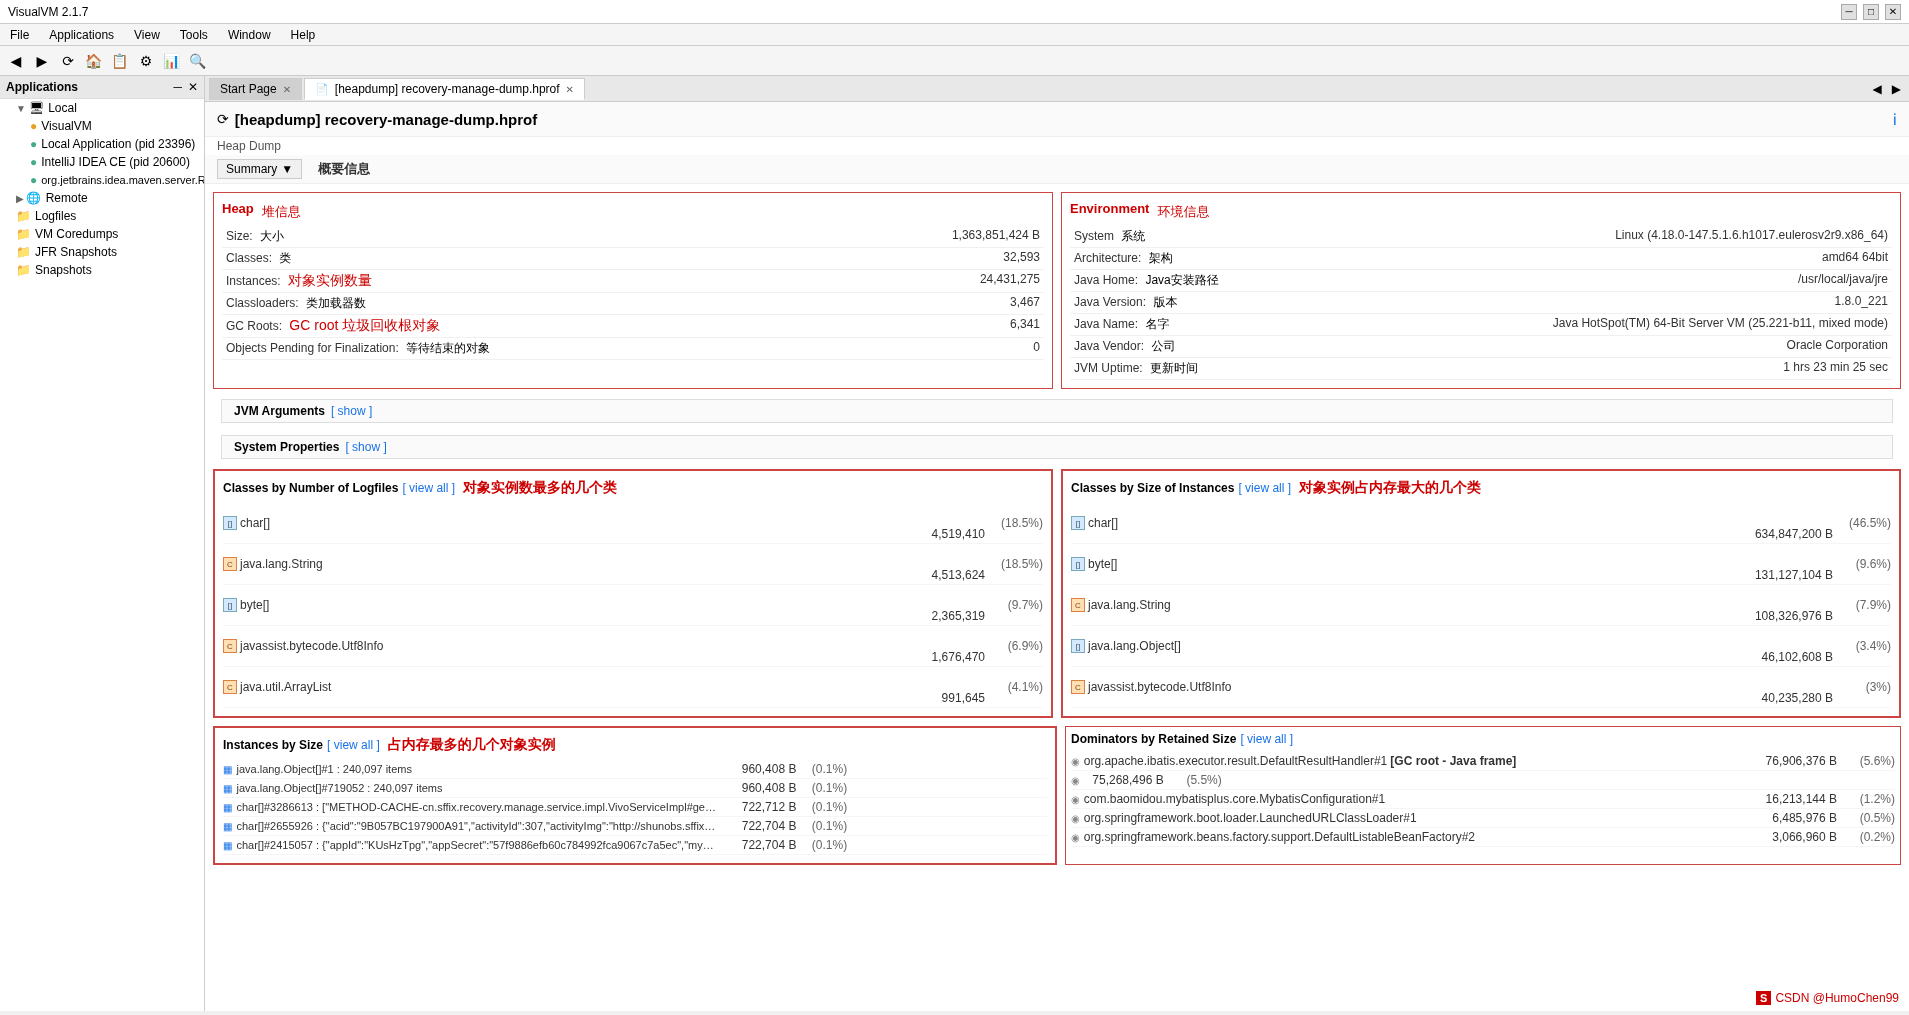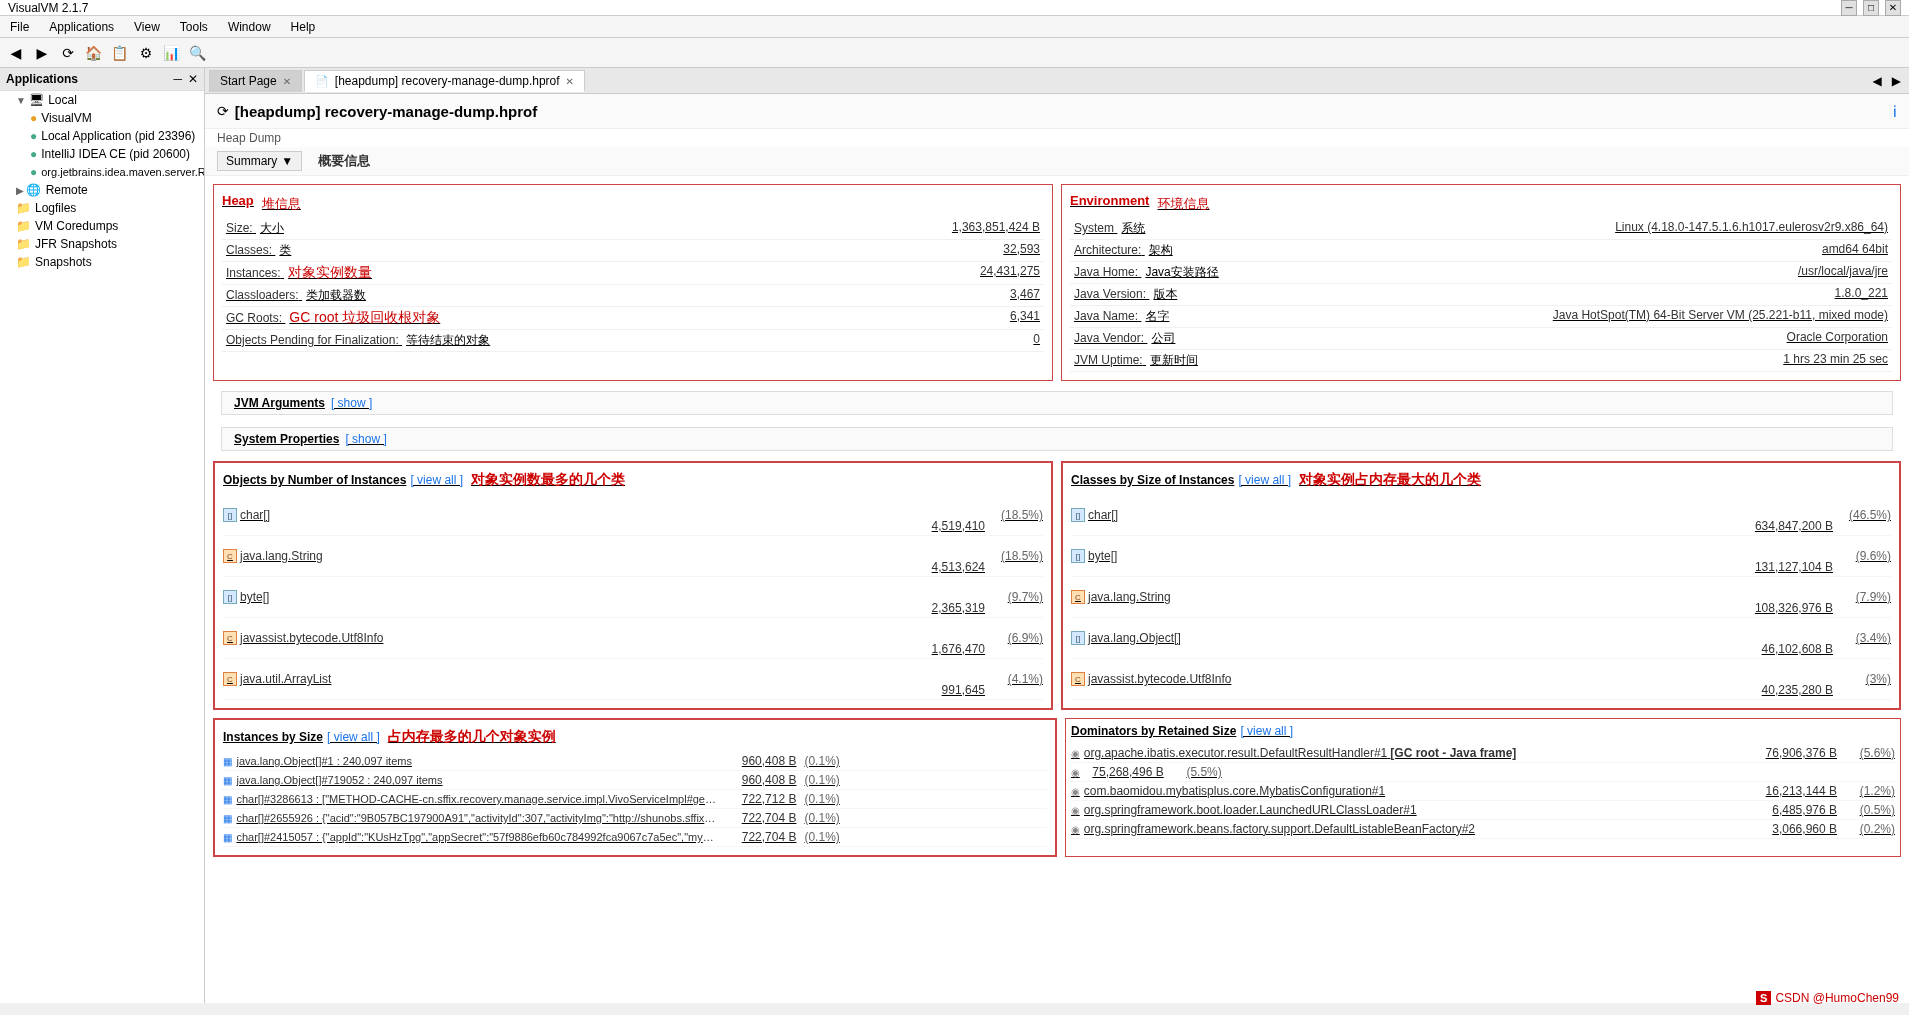--- a/index.html
+++ b/index.html
@@ -13,7 +13,7 @@
       align-items: center;
       justify-content: space-between;
       padding: 4px 8px;
-      height: 16px;
+      height: 24px;
     }
     .title-bar-left { display: flex; align-items: center; gap: 6px; font-size: 12px; font-weight: 500; }
     .title-bar-controls { display: flex; gap: 6px; }

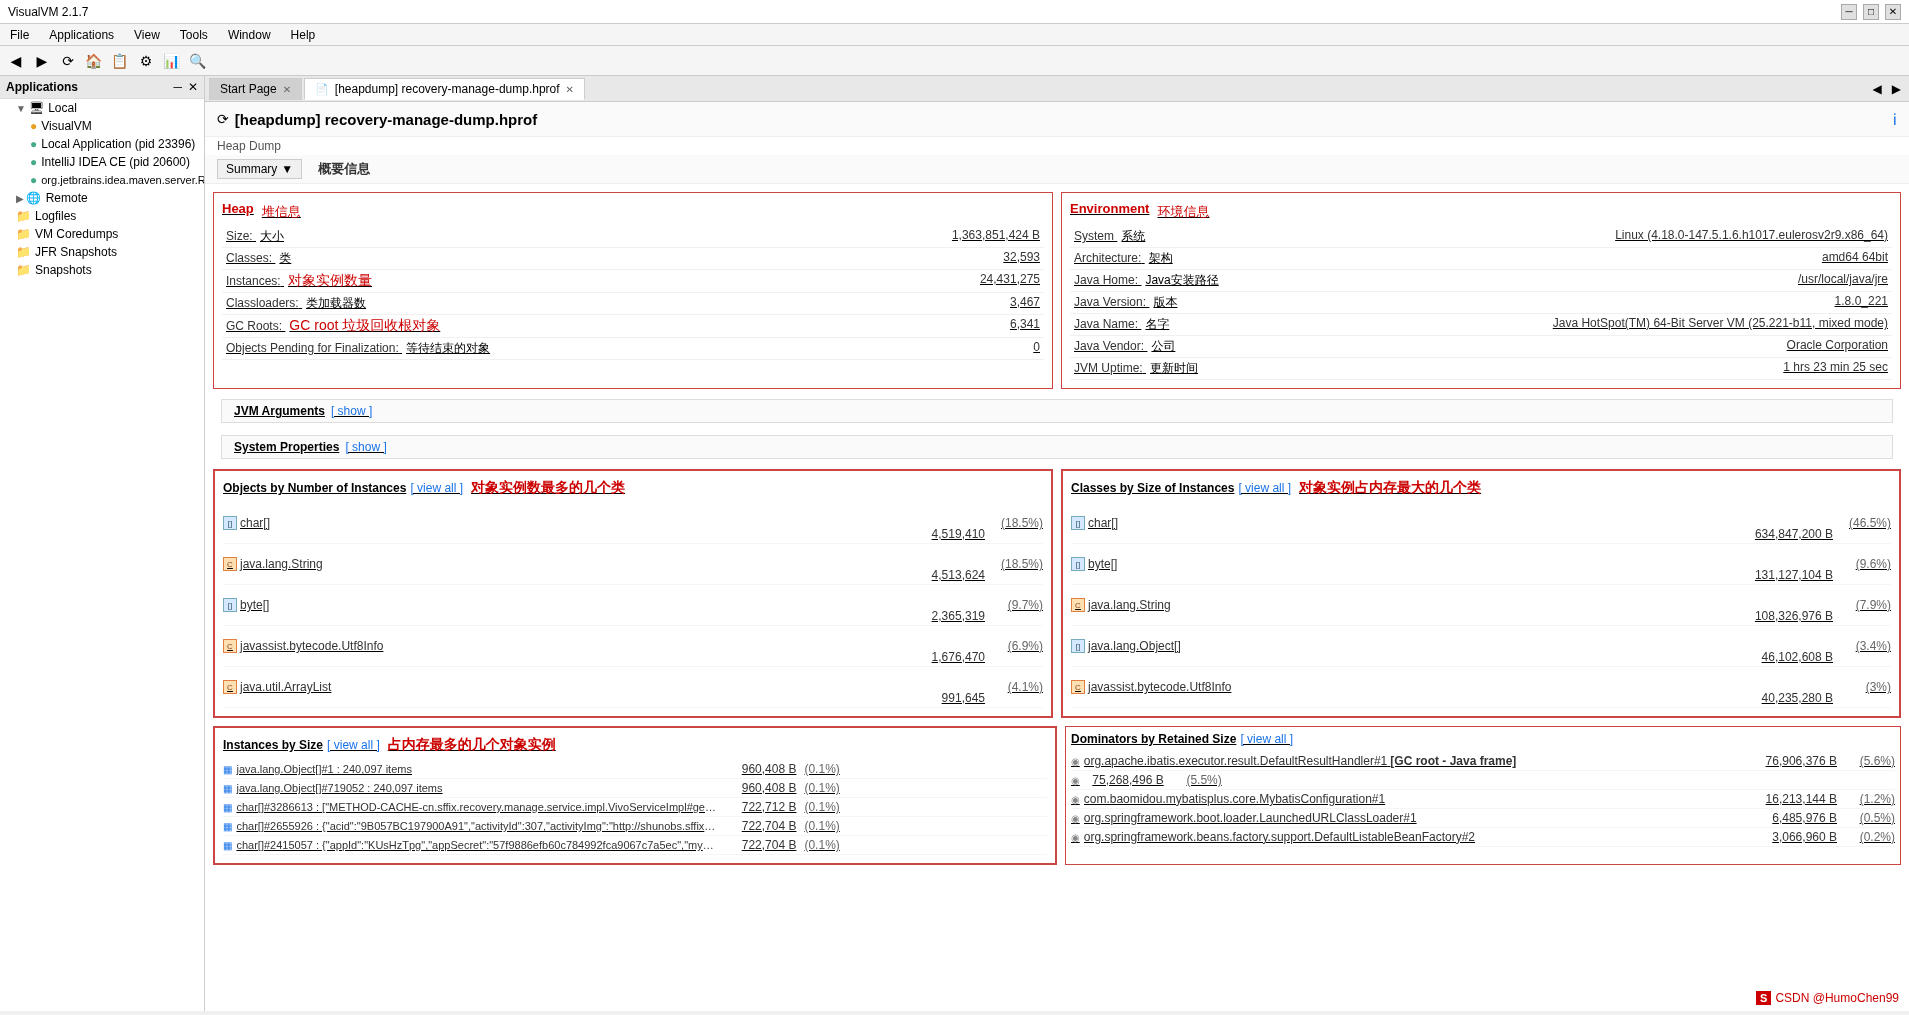--- a/index.html
+++ b/index.html
@@ -142,7 +142,7 @@
     .summary-label { font-size: 13px; font-weight: 600; color: #333; }
 
     
-    .panels-container { padding: 8px; display: flex; flex-direction: column; gap: 8px; text-decoration: underline; }
+    .panels-container { padding: 8px; display: flex; flex-direction: column; gap: 8px; }
 
     
     .top-row { display: flex; gap: 8px; }

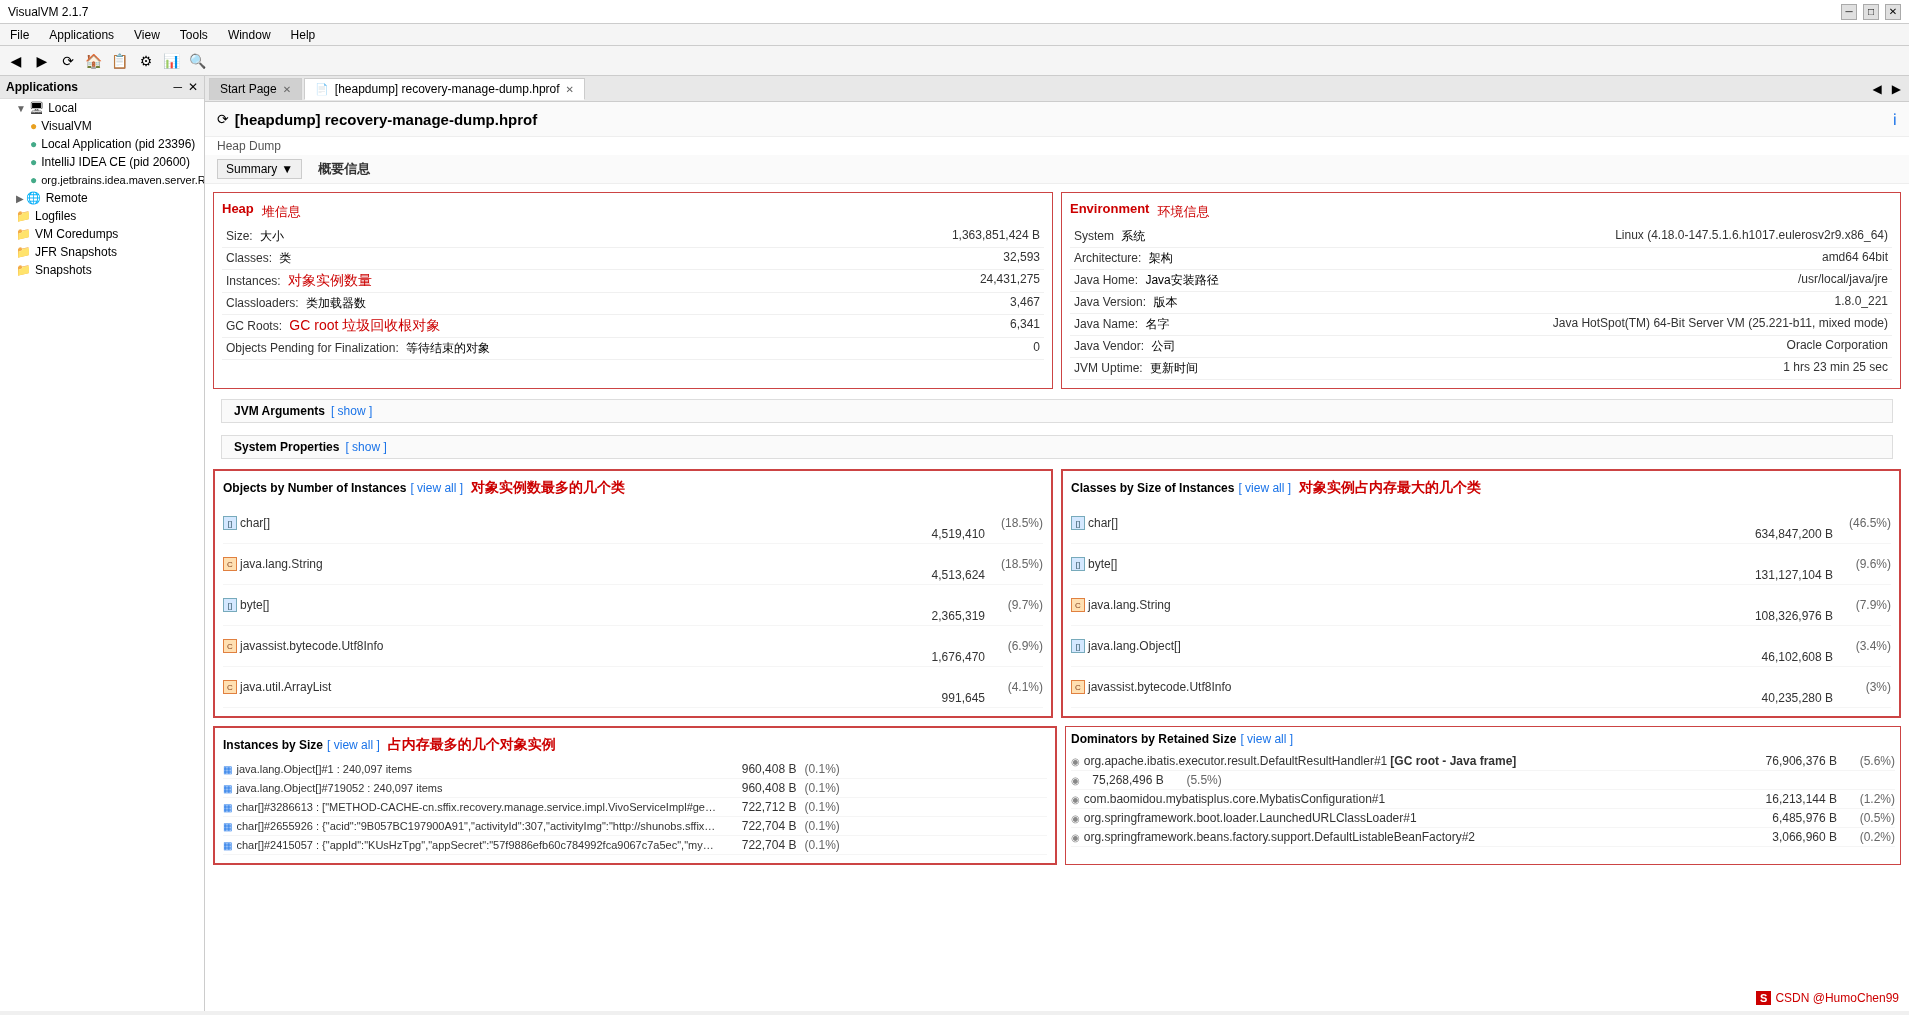--- a/index.html
+++ b/index.html
@@ -449,7 +449,7 @@
 
           <div class="class-panel">
             <div class="class-panel-header">
-              <span class="class-panel-title">Objects by Number of Instances</span>
+              <span class="class-panel-title">Classes by Number of Logfiles</span>
               <span class="view-all-link">[ view all ]</span>
               <span class="class-panel-title-cn">对象实例数最多的几个类</span>
             </div>

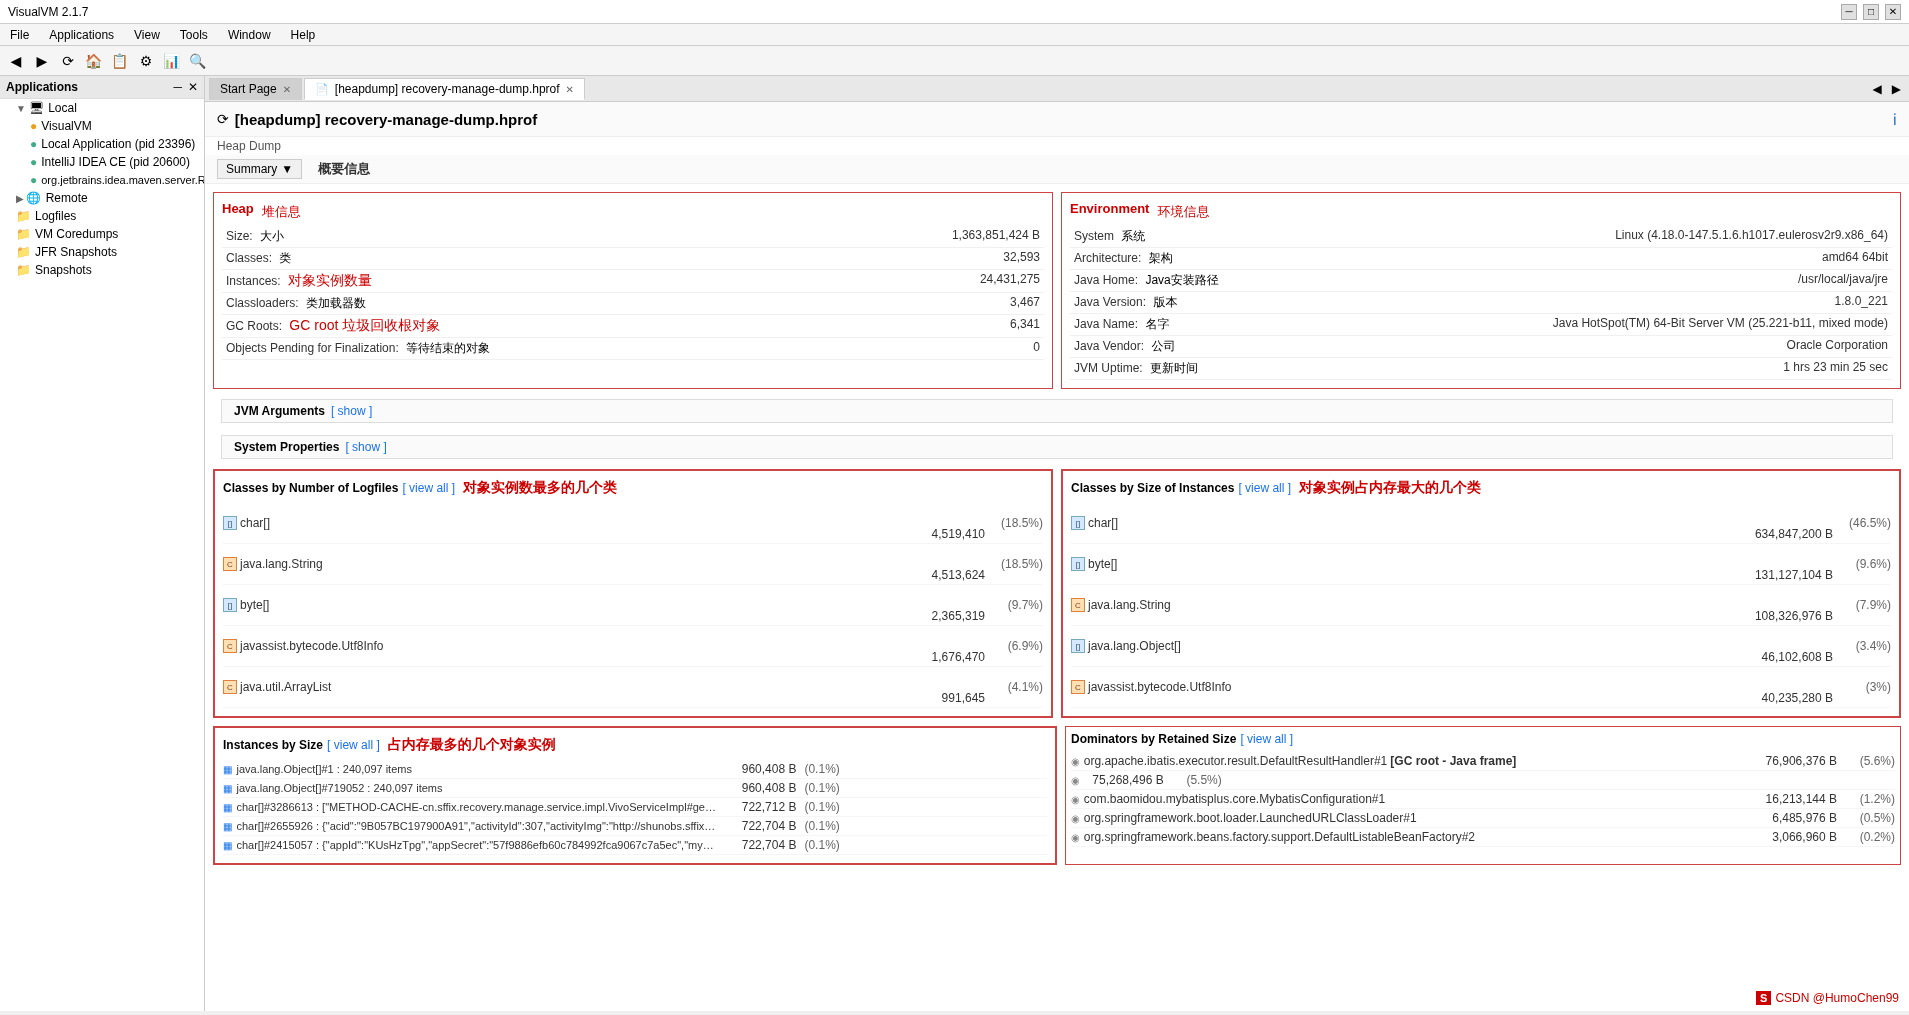--- a/index.html
+++ b/index.html
@@ -201,7 +201,7 @@
     .instance-icon { color: #1a73e8; font-size: 10px; margin-right: 4px; }
     .instance-name { flex: 1; font-size: 11px; color: #333; overflow: hidden; text-overflow: ellipsis; white-space: nowrap; max-width: 480px; }
     .instance-size { font-size: 12px; color: #333; margin-right: 8px; min-width: 80px; text-align: right; }
-    .instance-pct { font-size: 12px; color: #666; min-width: 50px; text-align: left; }
+    .instance-pct { font-size: 12px; color: #666; min-width: 50px; text-align: center; }
 
     .dom-row { display: flex; align-items: center; padding: 2px 0; border-bottom: 1px solid #f5f5f5; }
     .dom-icon { color: #888; font-size: 10px; margin-right: 4px; flex-shrink: 0; }

